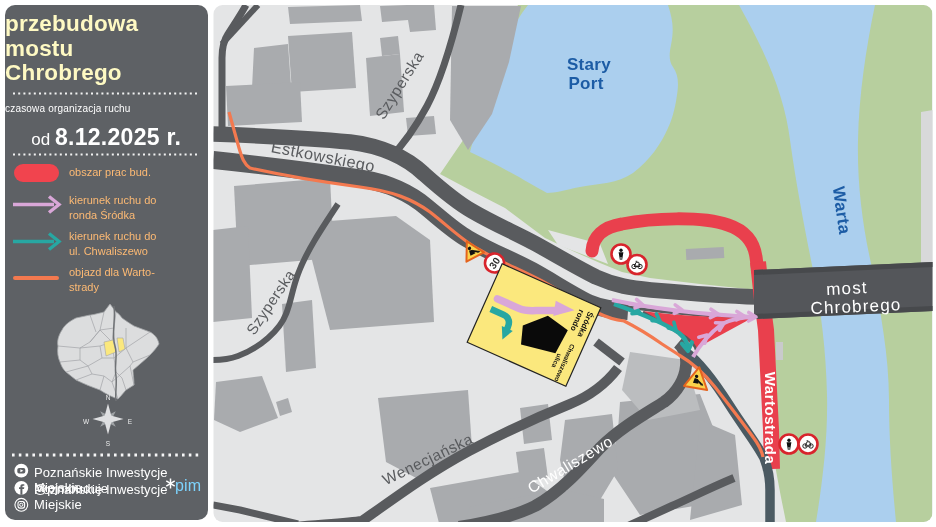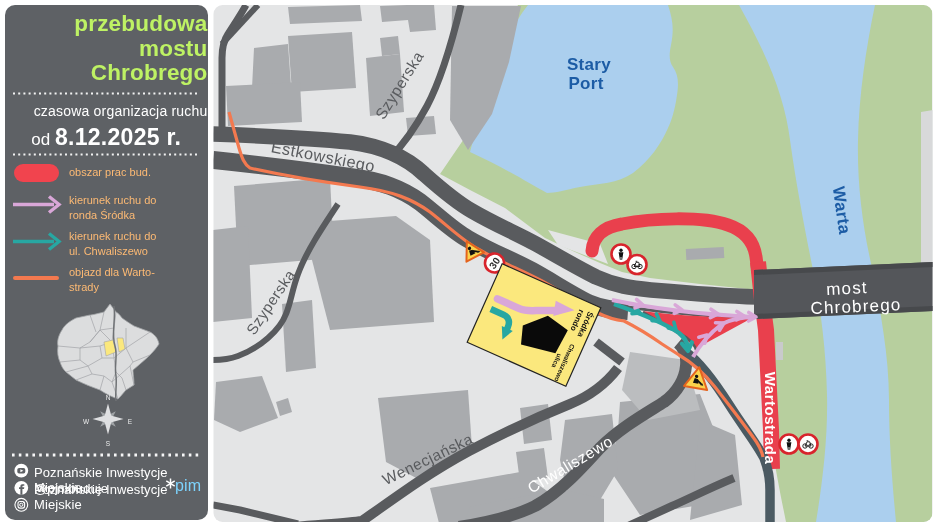--- a/index.html
+++ b/index.html
@@ -4,7 +4,7 @@
 *{font-family:"Liberation Sans",sans-serif;box-sizing:border-box}
 .abs{position:absolute}
 #panel{position:absolute;left:5px;top:5px;width:202.5px;height:515px;background:#5e6165;border-radius:10px;z-index:2}
-.title{position:absolute;top:7px;left:0;width:100%;text-align:right;color:#bef264;font-size:22.5px;font-weight:bold;line-height:24.5px;letter-spacing:0.2px}
+.title{position:absolute;top:7px;left:0;width:100%;text-align:left;color:#fef9c3;font-size:22.5px;font-weight:bold;line-height:24.5px;letter-spacing:0.2px}
 .sub{position:absolute;top:98px;left:0;width:100%;text-align:right;color:#fff;font-size:14px;letter-spacing:0.2px}
 .date{position:absolute;top:119px;left:0;width:100%;text-align:center;color:#fff;font-size:17px}
 .date b{font-size:23px;letter-spacing:0.3px}

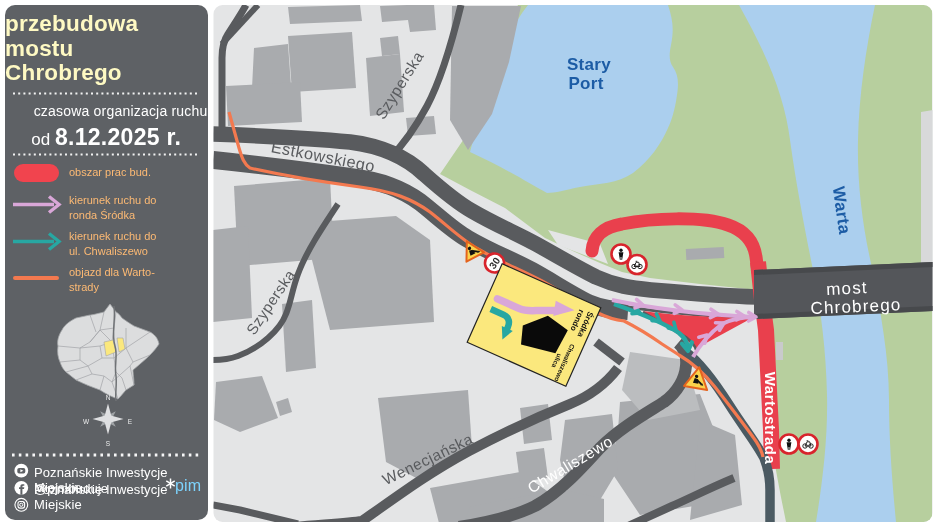--- a/index.html
+++ b/index.html
@@ -5,7 +5,7 @@
 .abs{position:absolute}
 #panel{position:absolute;left:5px;top:5px;width:202.5px;height:515px;background:#5e6165;border-radius:10px;z-index:2}
 .title{position:absolute;top:7px;left:0;width:100%;text-align:left;color:#fef9c3;font-size:22.5px;font-weight:bold;line-height:24.5px;letter-spacing:0.2px}
-.sub{position:absolute;top:98px;left:0;width:100%;text-align:right;color:#fff;font-size:14px;letter-spacing:0.2px}
+.sub{position:absolute;top:98px;left:0;width:100%;text-align:left;color:#fff;font-size:10px;letter-spacing:0.2px}
 .date{position:absolute;top:119px;left:0;width:100%;text-align:center;color:#fff;font-size:17px}
 .date b{font-size:23px;letter-spacing:0.3px}
 .ltext{position:absolute;left:64px;color:#fdba74;font-size:11px;line-height:15px;letter-spacing:0px}

